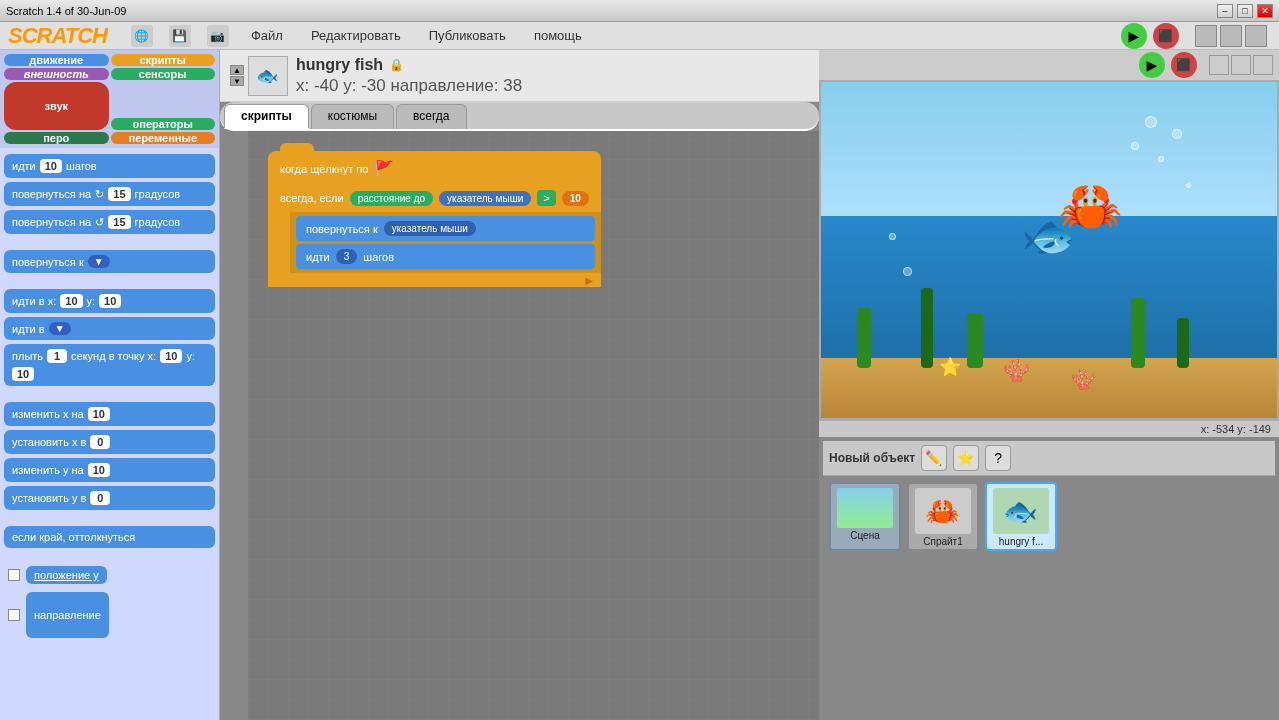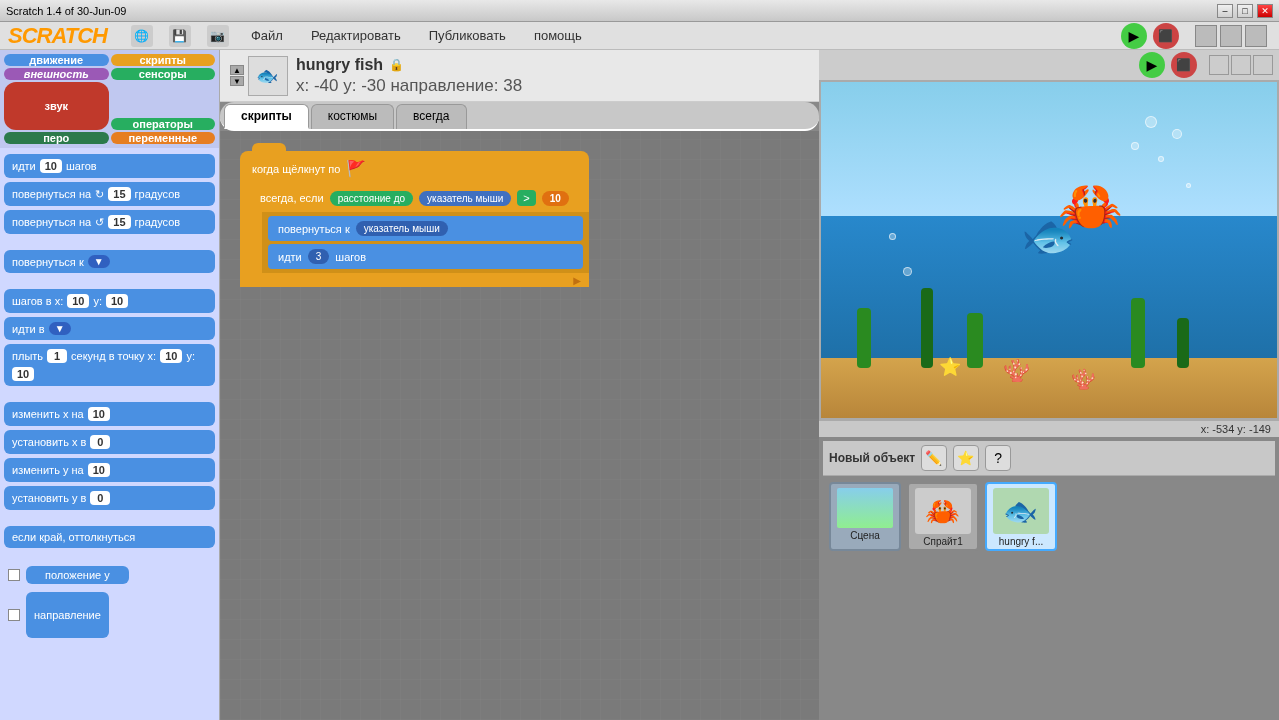--- a/index.html
+++ b/index.html
@@ -178,6 +178,7 @@
       padding: 16px;
       position: relative;
       overflow: auto;
+      margin-left: 28px;
     }
 
     

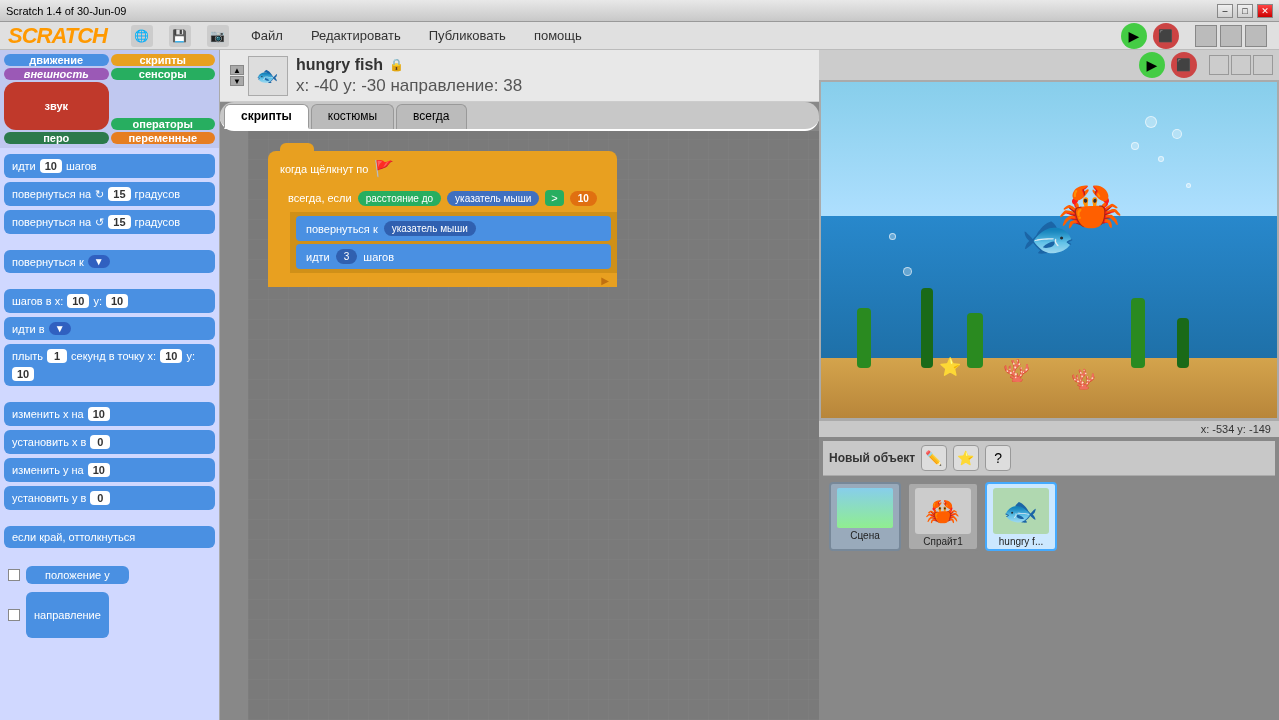--- a/index.html
+++ b/index.html
@@ -513,7 +513,7 @@
 
         <div style="background:#e8a020; border-radius:0; padding: 0;">
 
-          <div style="background:#e8a020; padding:6px 20px; display:flex; align-items:center; gap:6px; min-height:28px;">
+          <div style="background:#e8a020; padding:6px 12px; display:flex; align-items:center; gap:6px; min-height:28px;">
             <span style="color:white; font-size:11px;">всегда, если</span>
             <span class="s-field" style="background:#27ae60; color:white; font-size:10px; padding:2px 8px; border-radius:10px;">расстояние до</span>
             <span class="s-field" style="background:#4070c0; color:white; font-size:10px; padding:2px 8px; border-radius:10px;">указатель мыши</span>

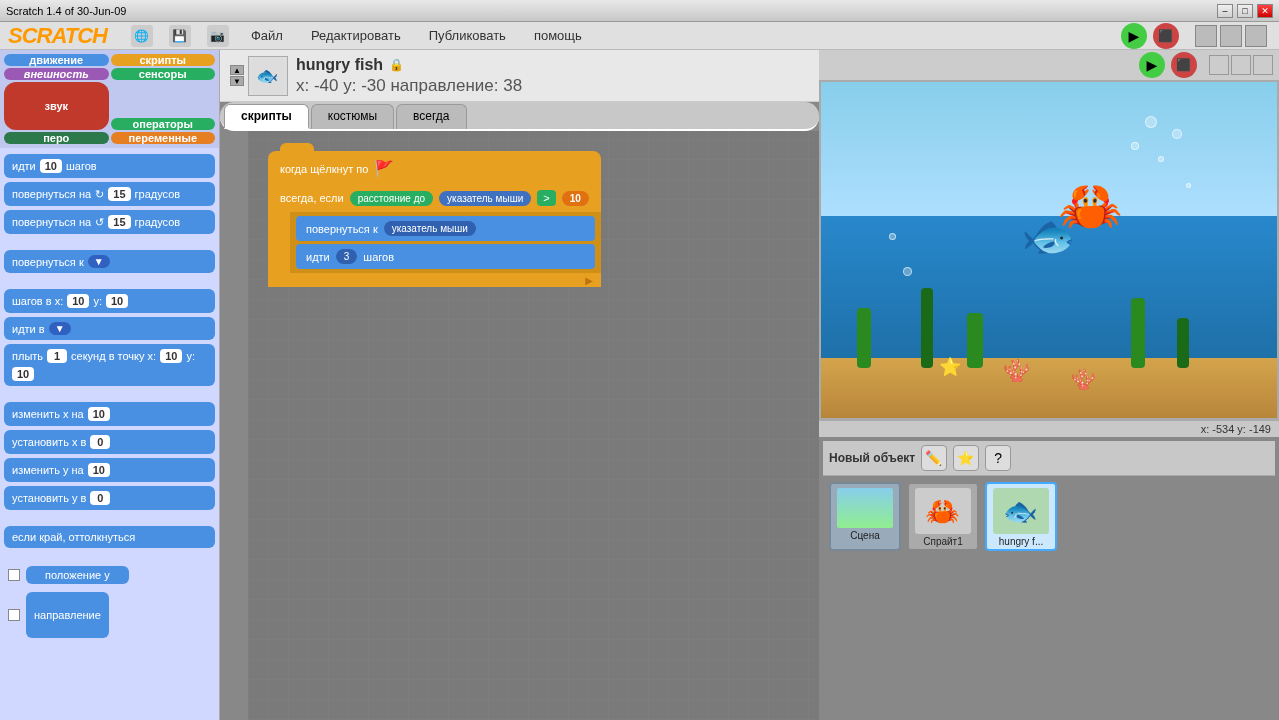--- a/index.html
+++ b/index.html
@@ -429,7 +429,7 @@
       </div>
       <div class="blocks-divider"></div>
       <div class="block block-motion">
-        <span>шагов в x:</span>
+        <span>идти в x:</span>
         <span class="block-num">10</span>
         <span>y:</span>
         <span class="block-num">10</span>

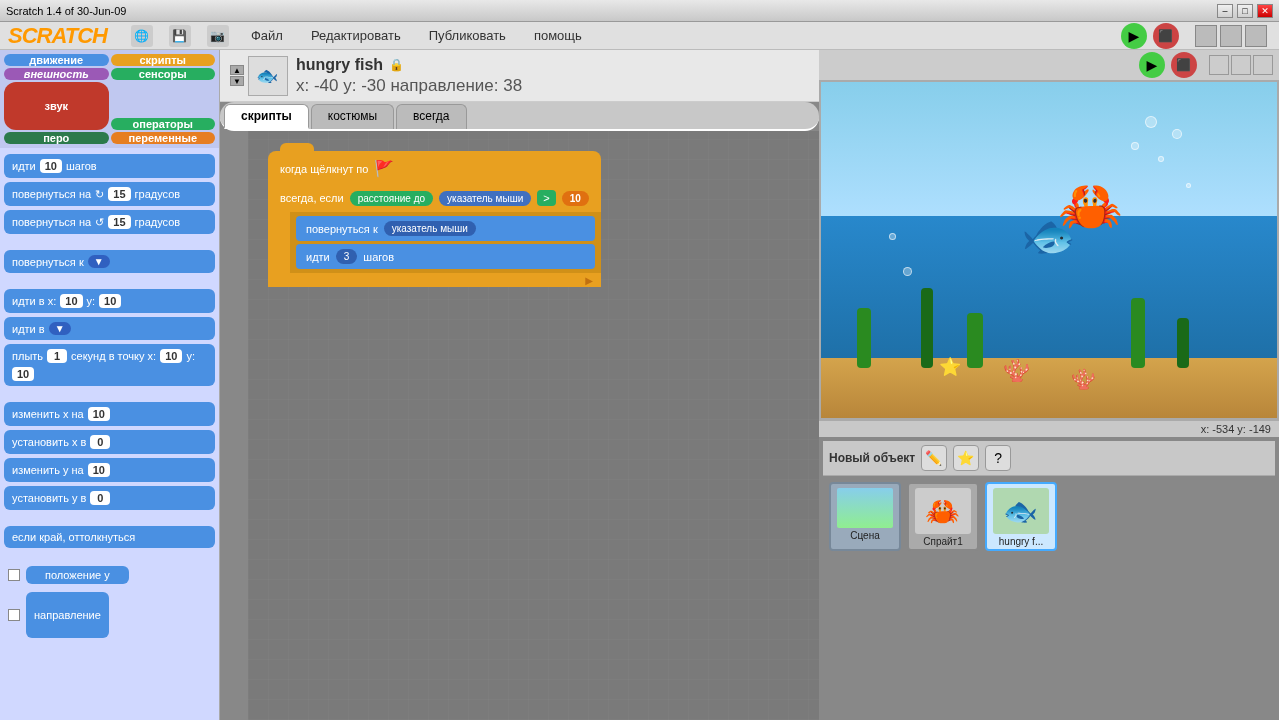--- a/index.html
+++ b/index.html
@@ -470,7 +470,7 @@
       <div class="blocks-divider"></div>
       <div style="display:flex; align-items:center; gap:6px; padding: 2px 4px;">
         <span class="block-checkbox"></span>
-        <span class="block block-motion" style="padding:3px 19px;">положение y</span>
+        <span class="block block-motion" style="padding:3px 8px;text-decoration:underline;">положение y</span>
       </div>
       <div style="display:flex; align-items:center; gap:6px; padding: 2px 4px;">
         <span class="block-checkbox"></span>

